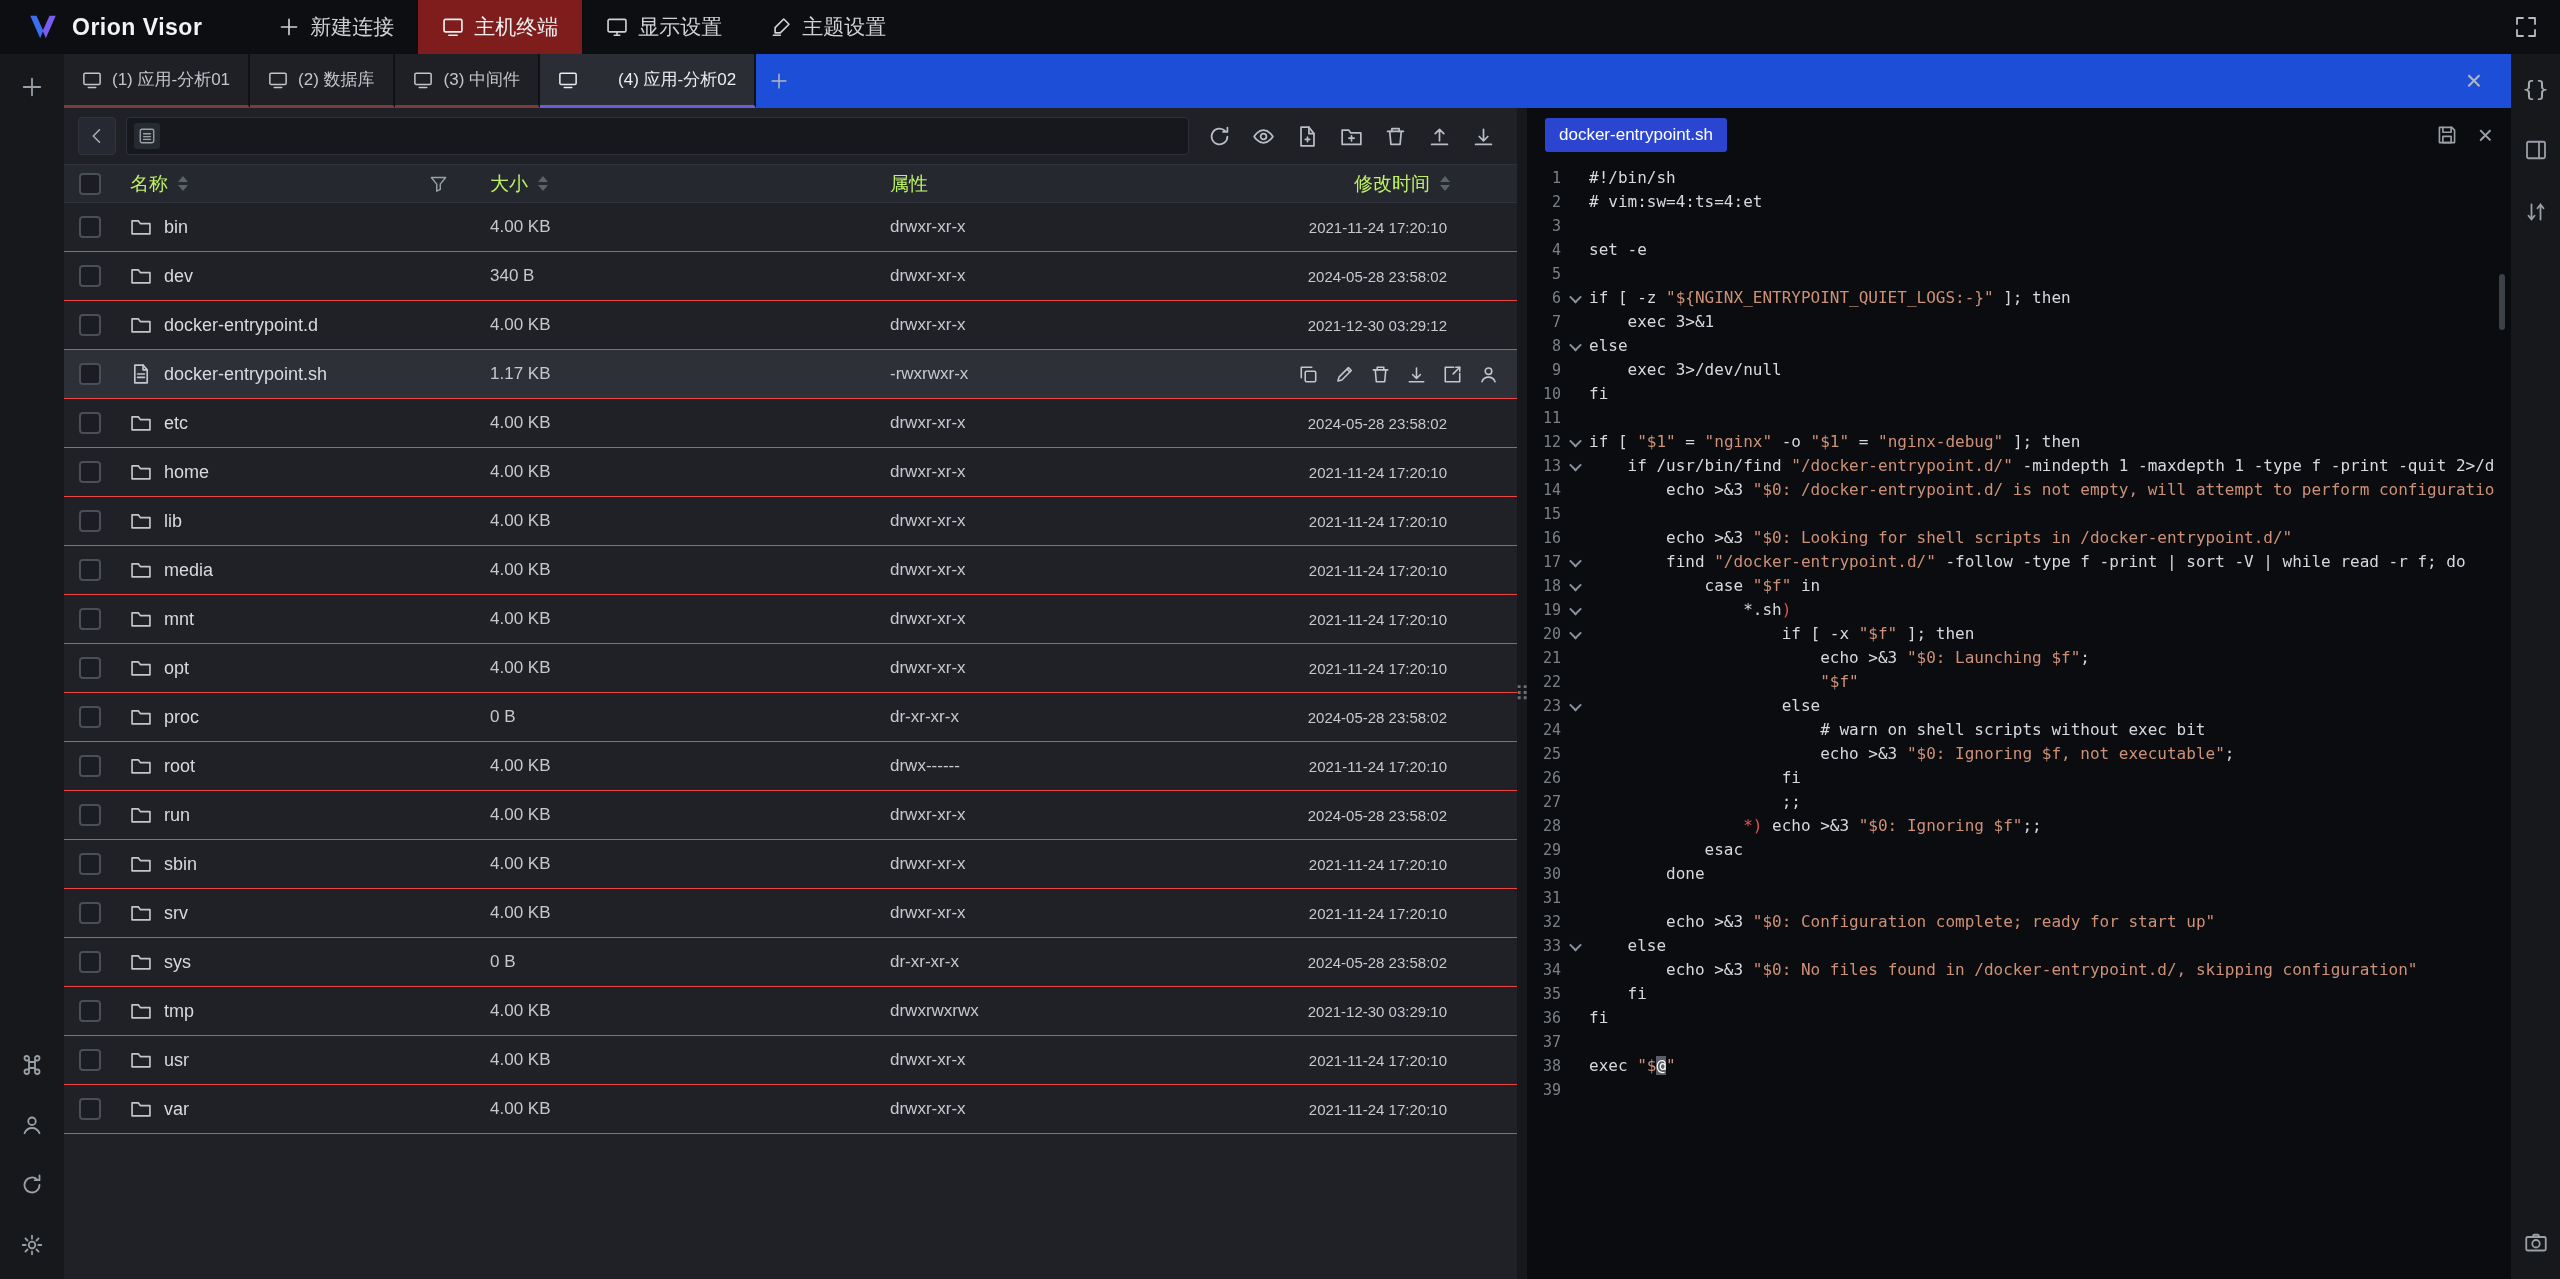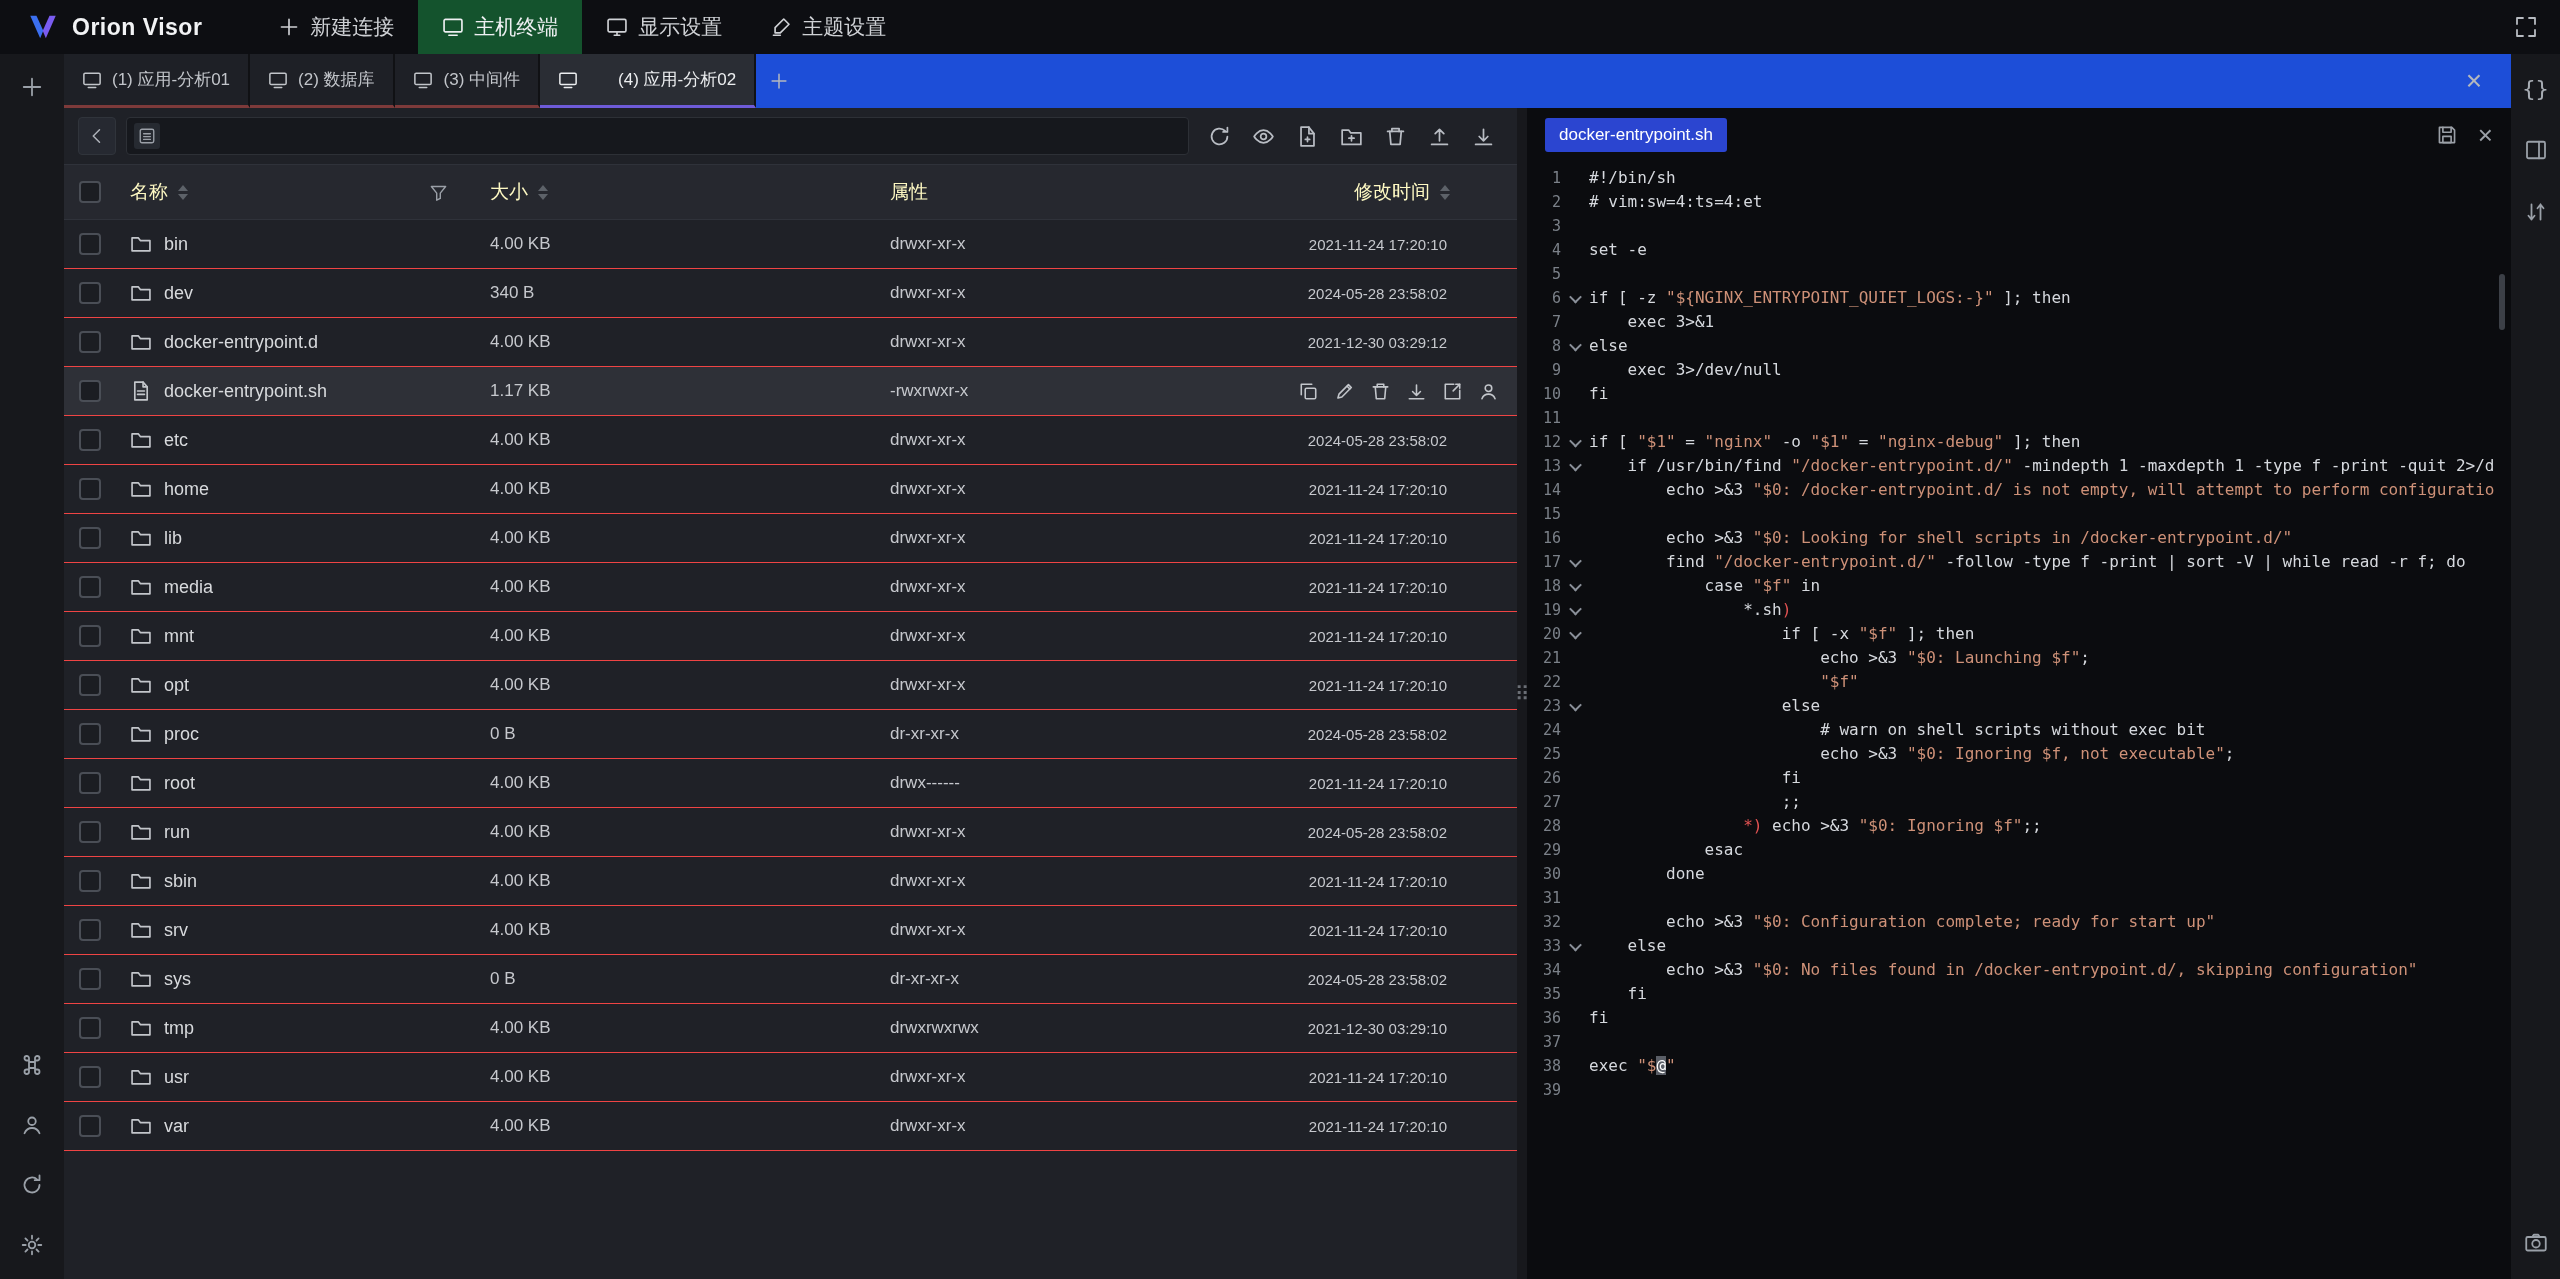--- a/index.html
+++ b/index.html
@@ -18,7 +18,7 @@
   .nav-items{display:flex;align-items:stretch;margin-left:28px}
   .nav-item{display:flex;align-items:center;gap:10px;padding:0 24px;font-size:21px;color:#cfd1d5;cursor:pointer}
   .nav-item .icon svg{width:22px;height:22px}
-  .nav-item.active{background:#14532d;color:#eef0f2}
+  .nav-item.active{background:#7f1d1d;color:#eef0f2}
   .nav-right{margin-left:auto;display:flex;align-items:center;padding-right:22px;color:#b6bac0}
 
   

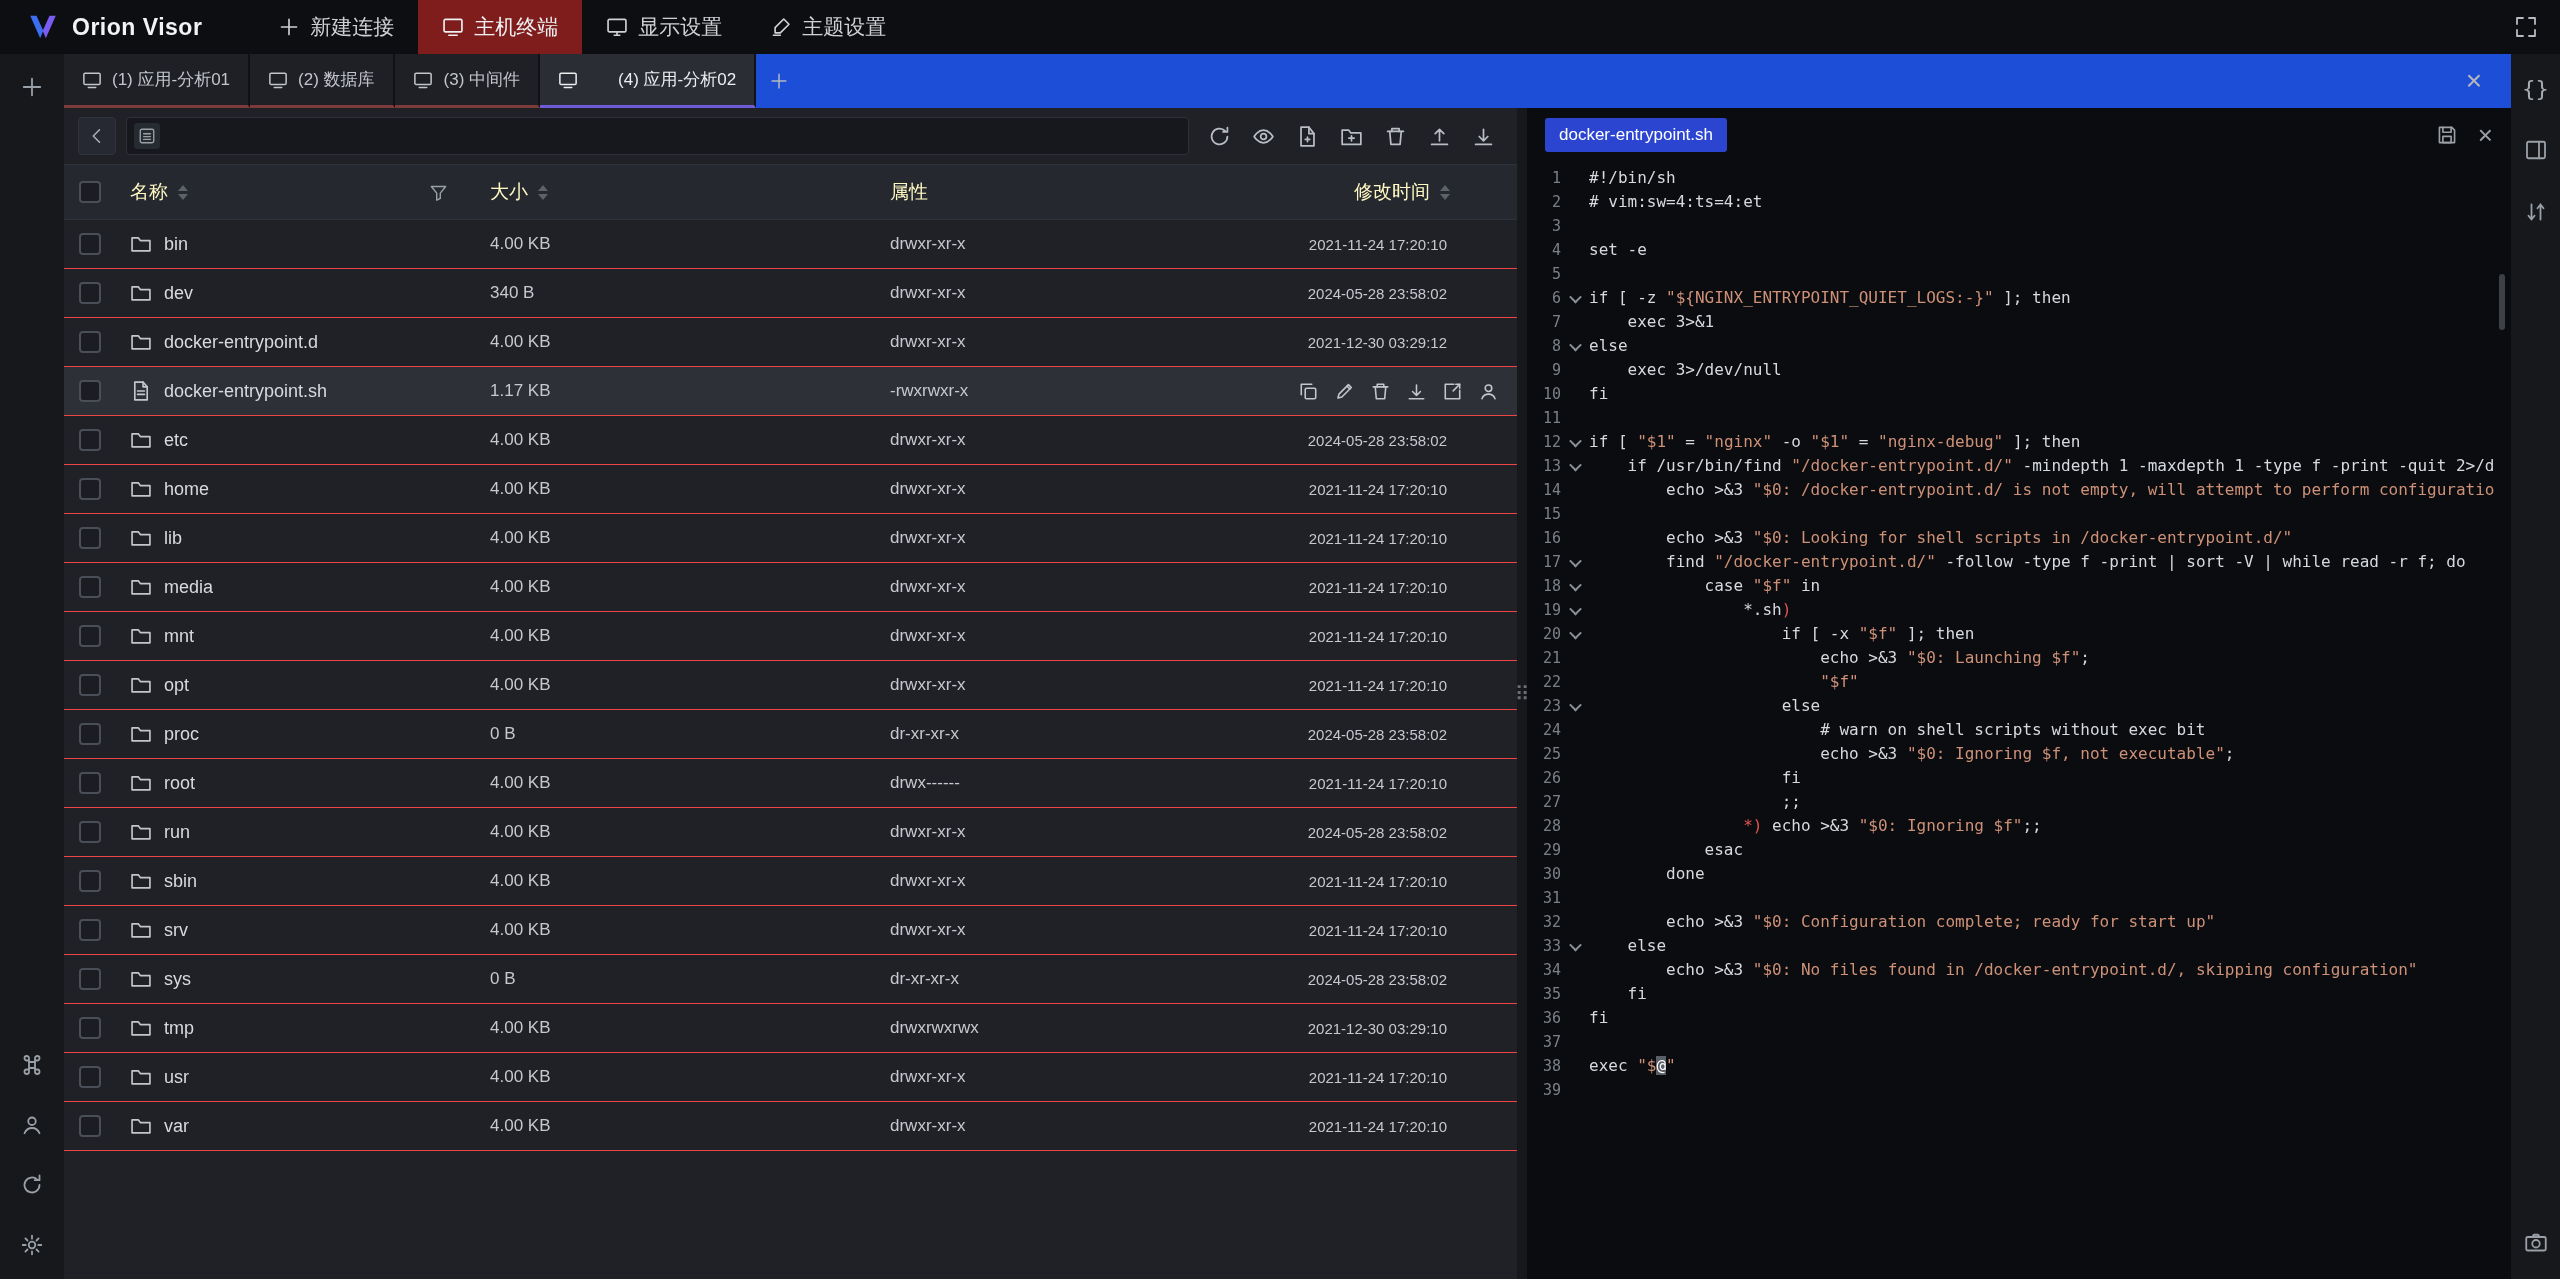--- a/index.html
+++ b/index.html
@@ -68,8 +68,8 @@
 
   
   .grid{display:grid;grid-template-columns:52px 358px 400px 424px 1fr;align-items:center}
-  .thead{height:56px;background:#26282f;border-top:1px solid #2f323a;border-bottom:1px solid #2f323a;
-    font-size:19px;color:#fef9c3;flex-shrink:0}
+  .thead{height:39px;background:#26282f;border-top:1px solid #2f323a;border-bottom:1px solid #2f323a;
+    font-size:19px;color:#bef264;flex-shrink:0}
   .th-cell{display:flex;align-items:center}
   .th-name{padding-left:14px}
   .th-size,.th-attr{padding-left:16px}

